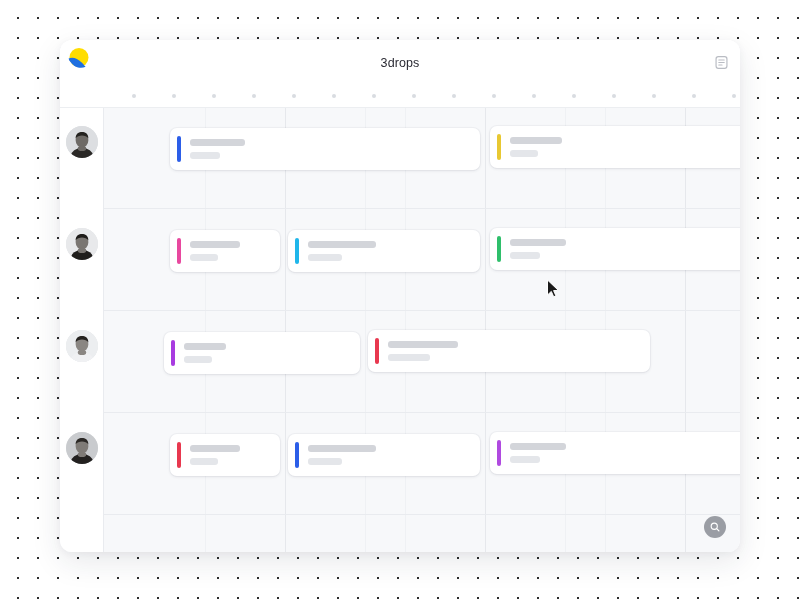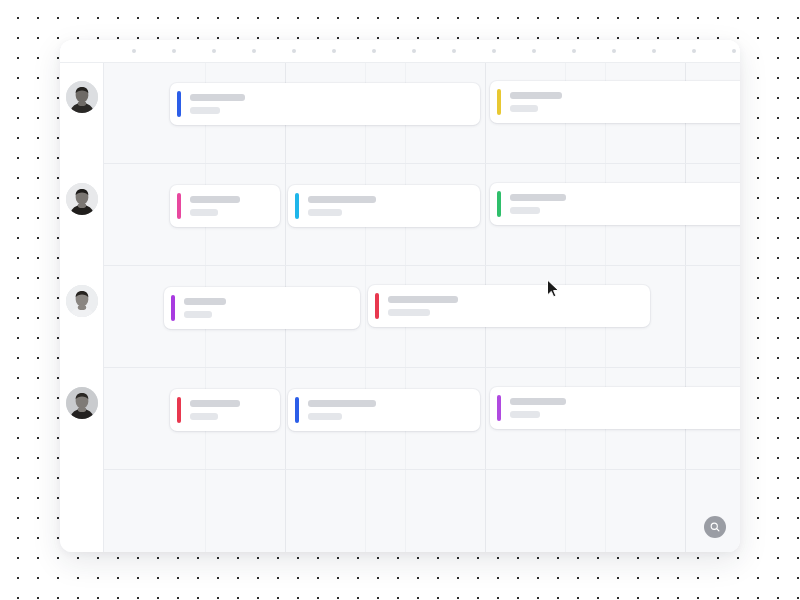--- a/index.html
+++ b/index.html
@@ -163,6 +163,26 @@
 
   <div id="app-window">
 
+    <div id="title-bar">
+
+      <div id="app-logo">
+        <svg viewBox="0 0 28 28" width="28" height="28">
+          <circle cx="14" cy="12.5" r="9.5" fill="#FFDD00"></circle>
+          <path d="M3.6 13.6 C7.5 11.4 12.6 13.6 16.4 17.2 C18.2 19 19.6 20.6 20.6 21.8 C16.8 23.6 12.2 23 8.6 20.2 C5.8 18 4.2 15.8 3.6 13.6 Z" fill="#1F6FE0"></path>
+        </svg>
+      </div>
+
+      <div id="app-title">3drops</div>
+
+      <div id="panel-toggle-button">
+        <svg viewBox="0 0 16 16" width="15" height="15">
+          <rect x="2.2" y="1.8" width="11.6" height="12.4" rx="2.4" fill="none" stroke="#b9bcc3" stroke-width="1.25"></rect>
+          <line x1="5.1" y1="5.4" x2="10.9" y2="5.4" stroke="#b9bcc3" stroke-width="1.15" stroke-linecap="round"></line>
+          <line x1="5.1" y1="8.0" x2="10.9" y2="8.0" stroke="#b9bcc3" stroke-width="1.15" stroke-linecap="round"></line>
+          <line x1="5.1" y1="10.6" x2="8.6" y2="10.6" stroke="#b9bcc3" stroke-width="1.15" stroke-linecap="round"></line>
+        </svg>
+      </div>
+    </div>
 
     <div id="timeline-header">
         <div class="tick-dot" style="left: 72px; background: rgb(217, 220, 225);"></div>

